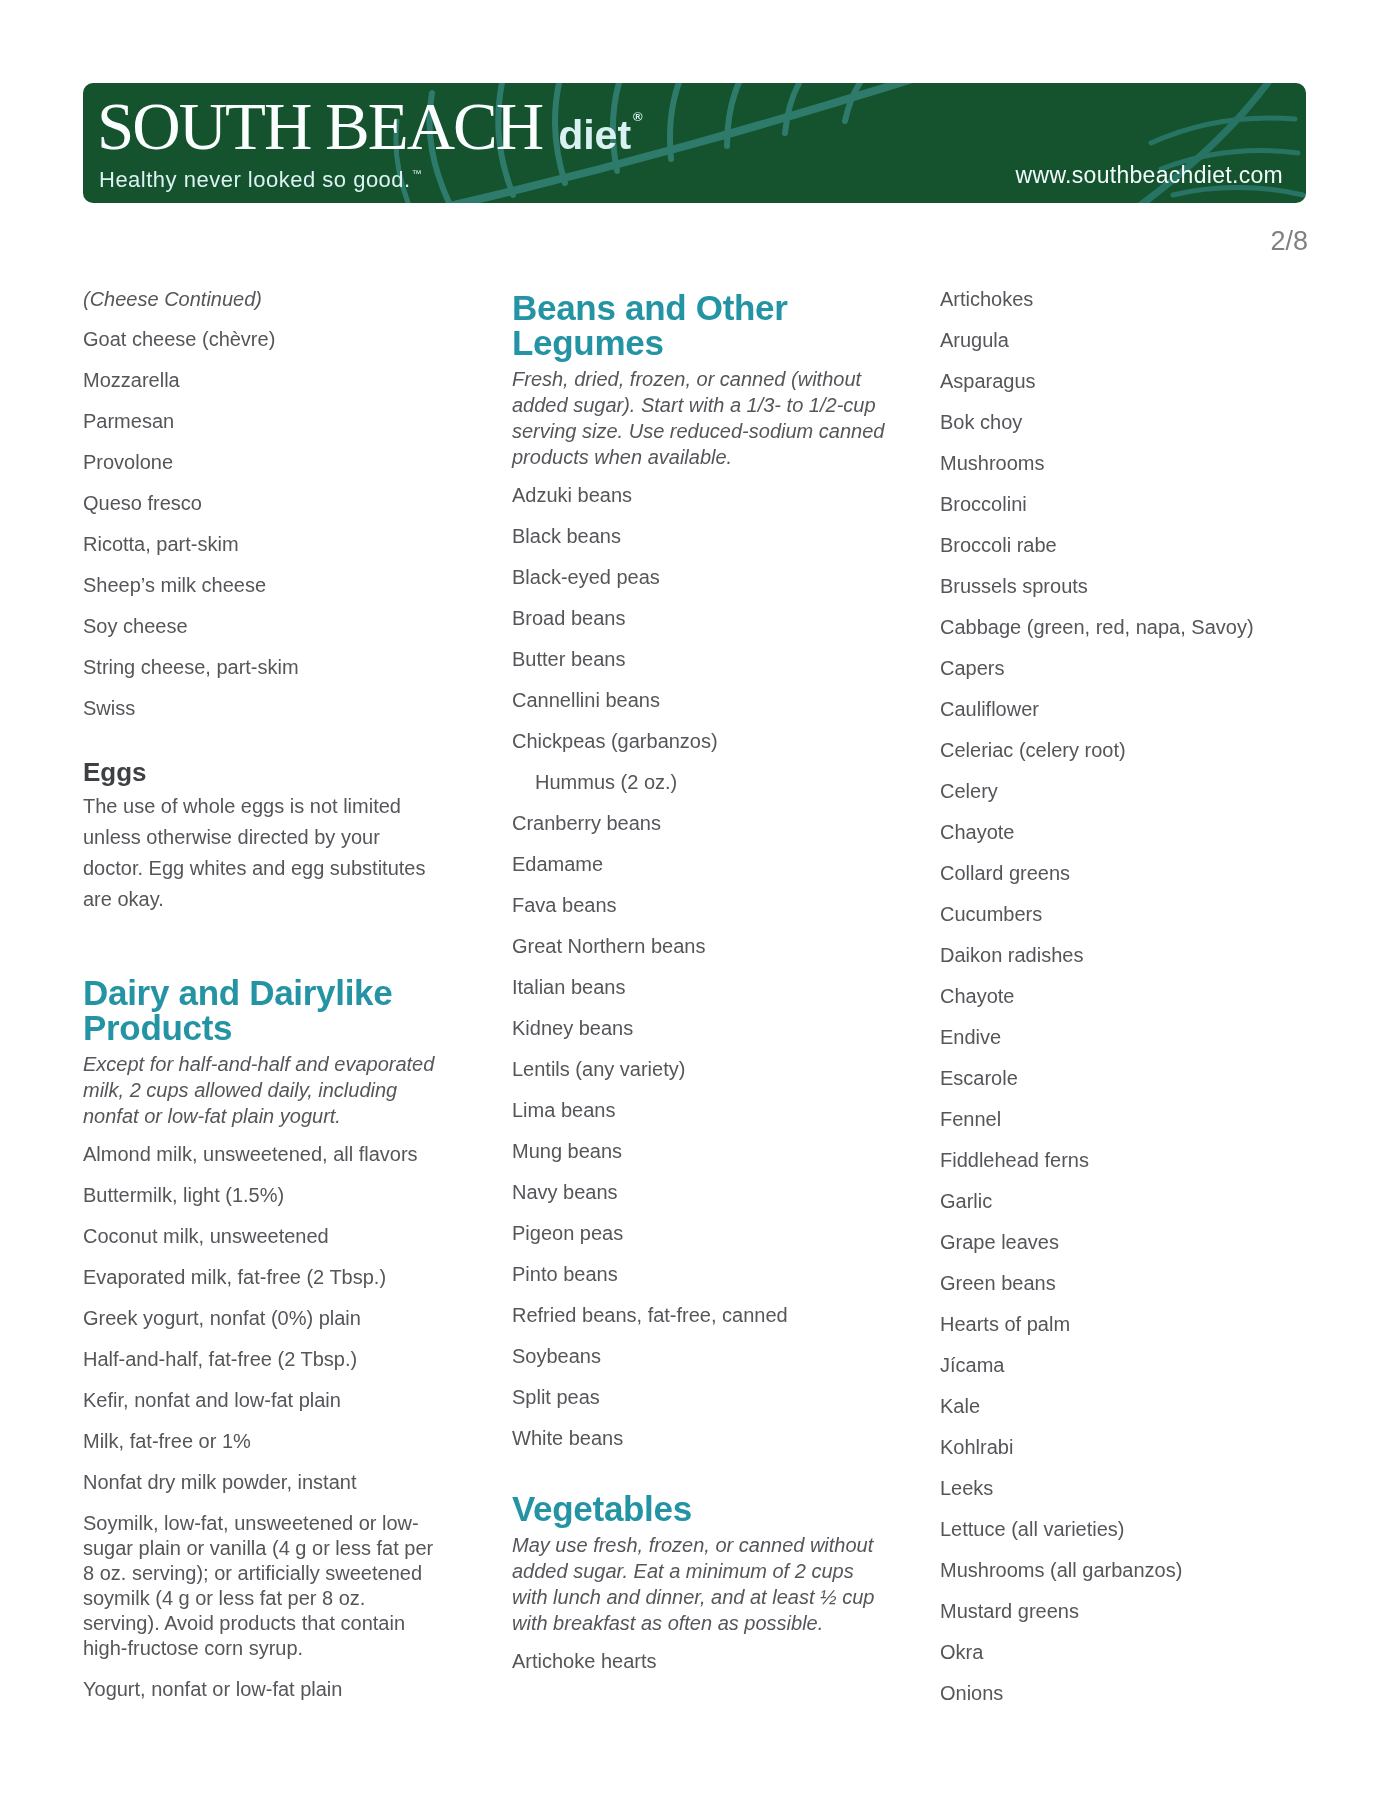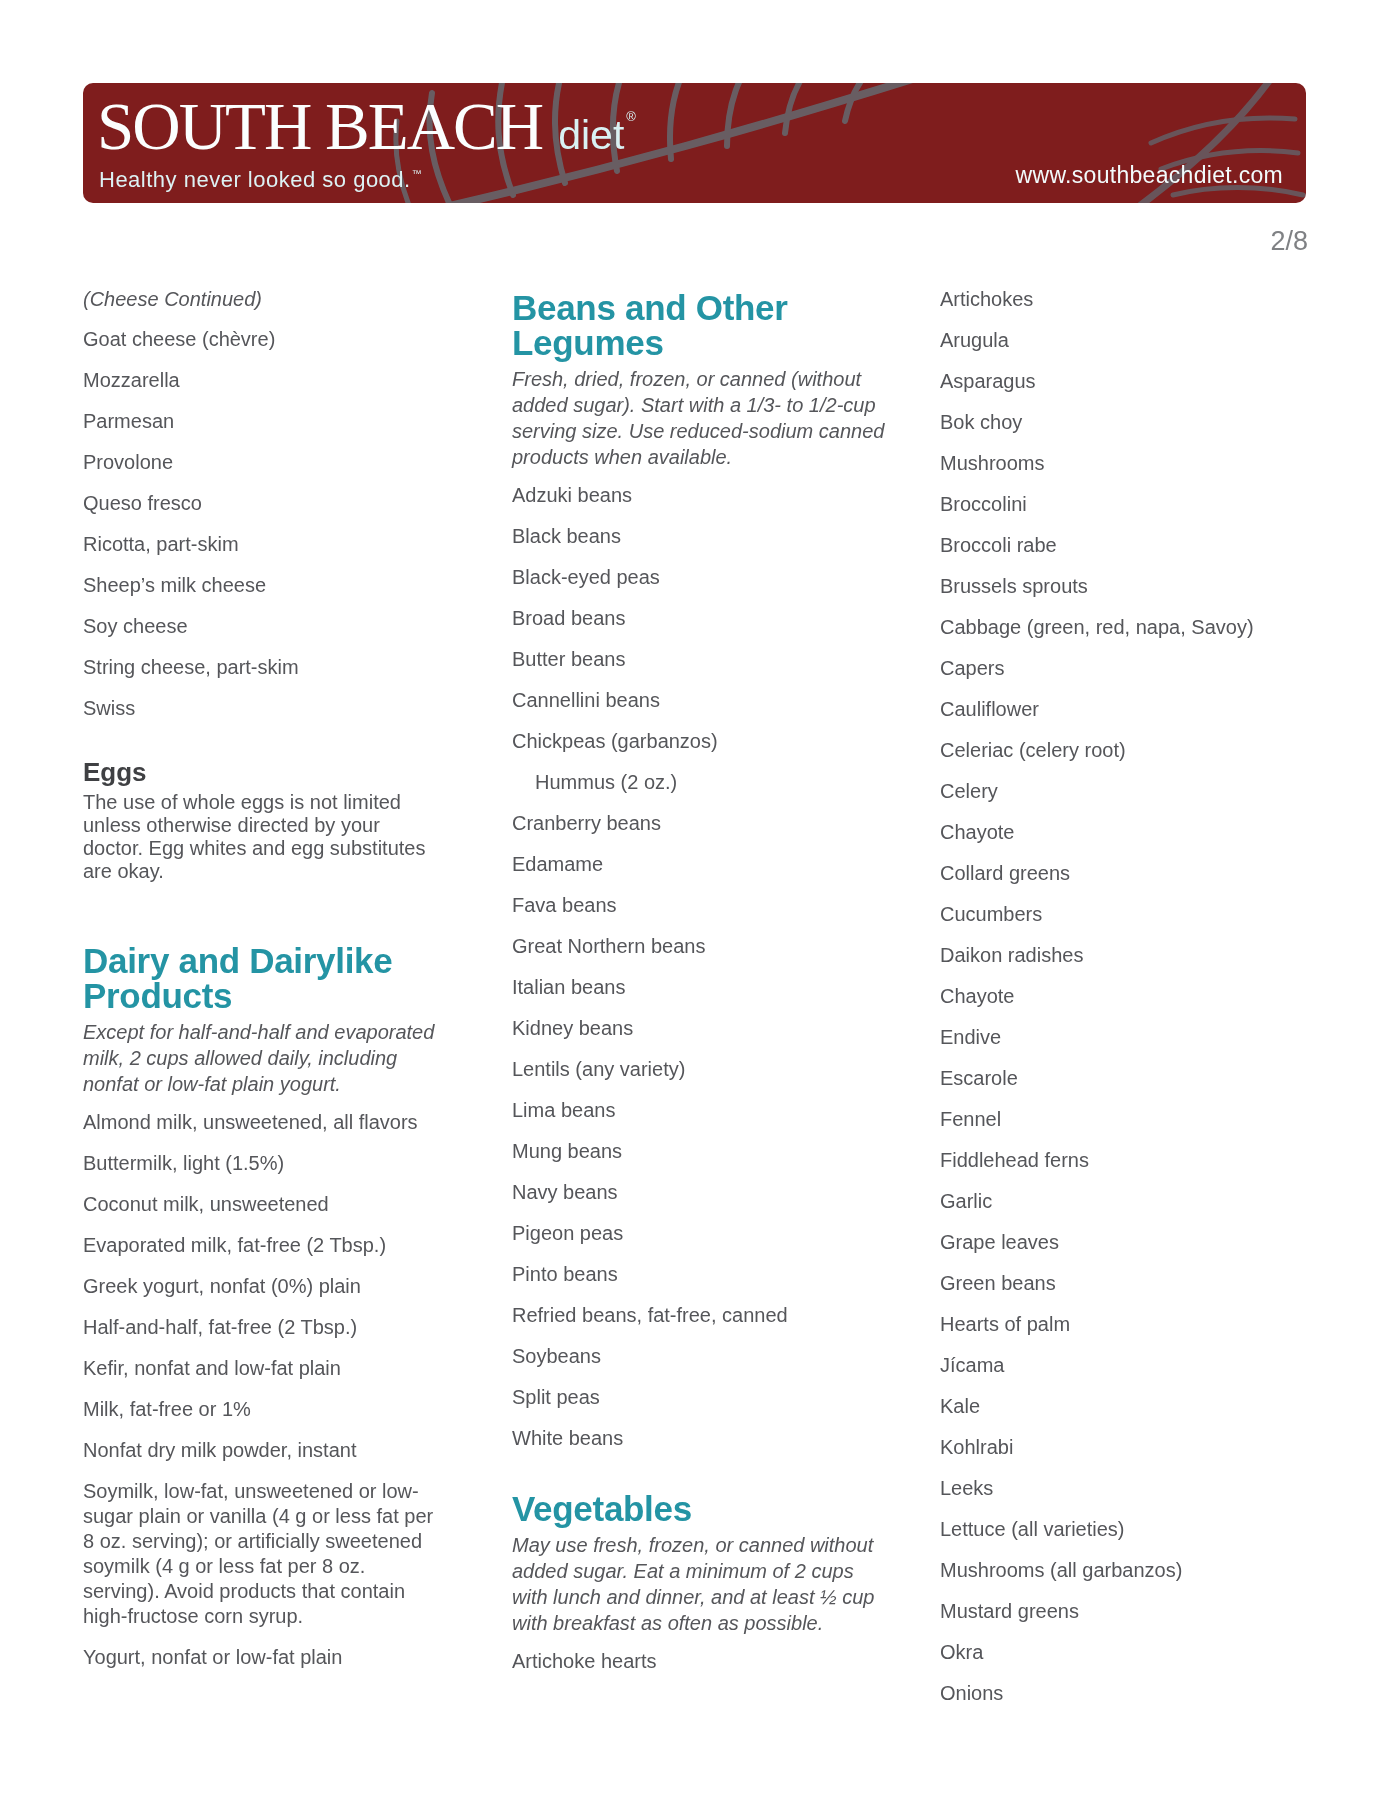--- a/index.html
+++ b/index.html
@@ -11,7 +11,7 @@
   
   .banner{
     position:absolute;left:83px;top:83px;width:1223px;height:120px;
-    background:#7f1d1d;border-radius:10px;overflow:hidden;
+    background:#14532d;border-radius:10px;overflow:hidden;
   }
   .fronds{position:absolute;left:0;top:0;width:1223px;height:120px;}
   .brand-row{

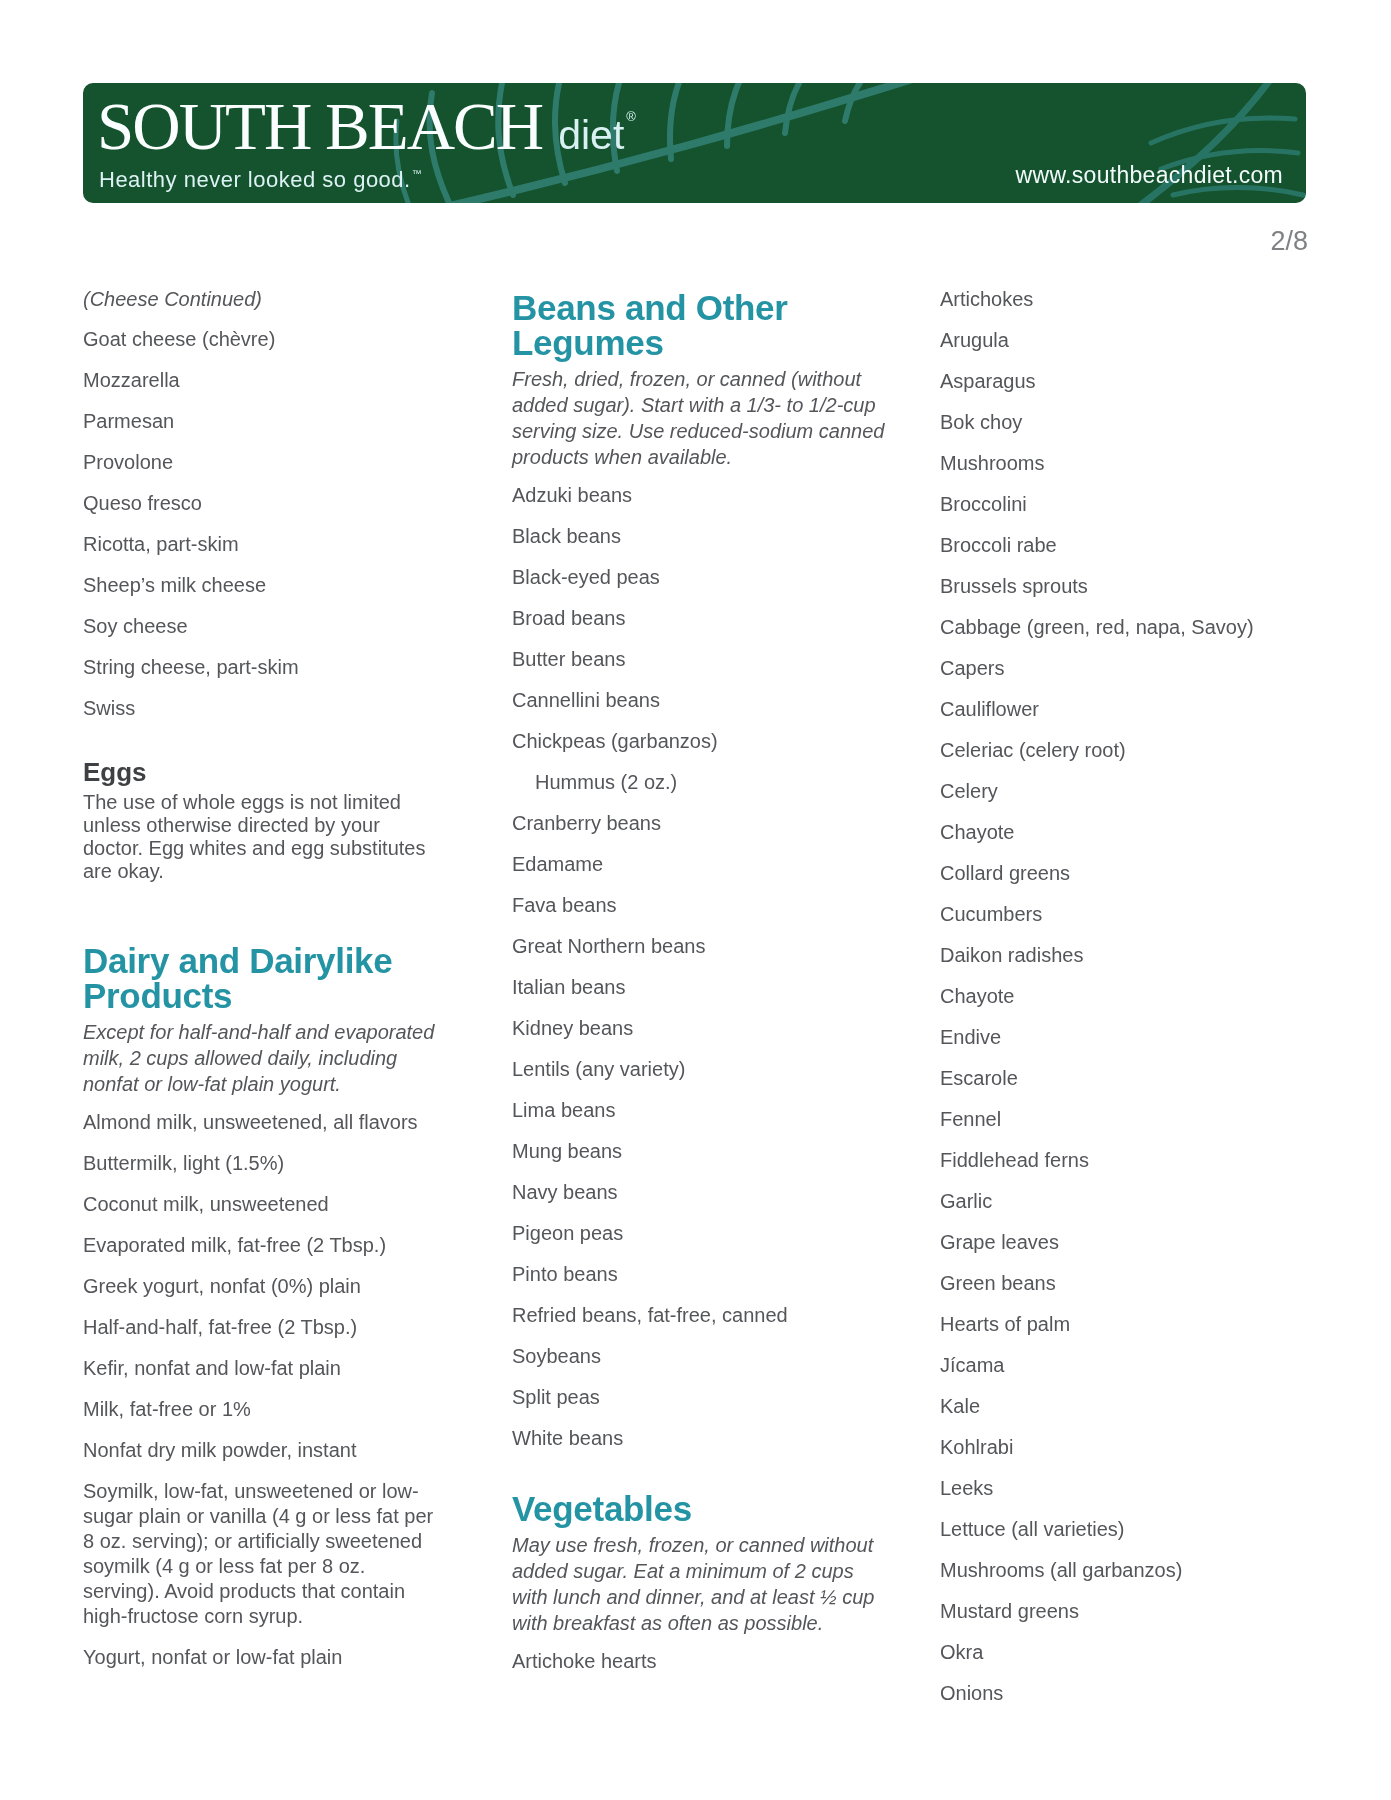--- a/index.html
+++ b/index.html
@@ -23,7 +23,7 @@
     letter-spacing:-2px;color:#FBFEFE;font-weight:400;
   }
   .brand-sub{
-    font-size:41px;color:#D9F1F3;letter-spacing:0px;font-weight:400;line-height:1;
+    font-size:41px;color:#D9F1F3;letter-spacing:0px;font-weight:700;line-height:1;
   }
   .brand-sub .reg{font-size:13px;vertical-align:28px;margin-left:2px;color:#D9F1F3;}
   .tagline{

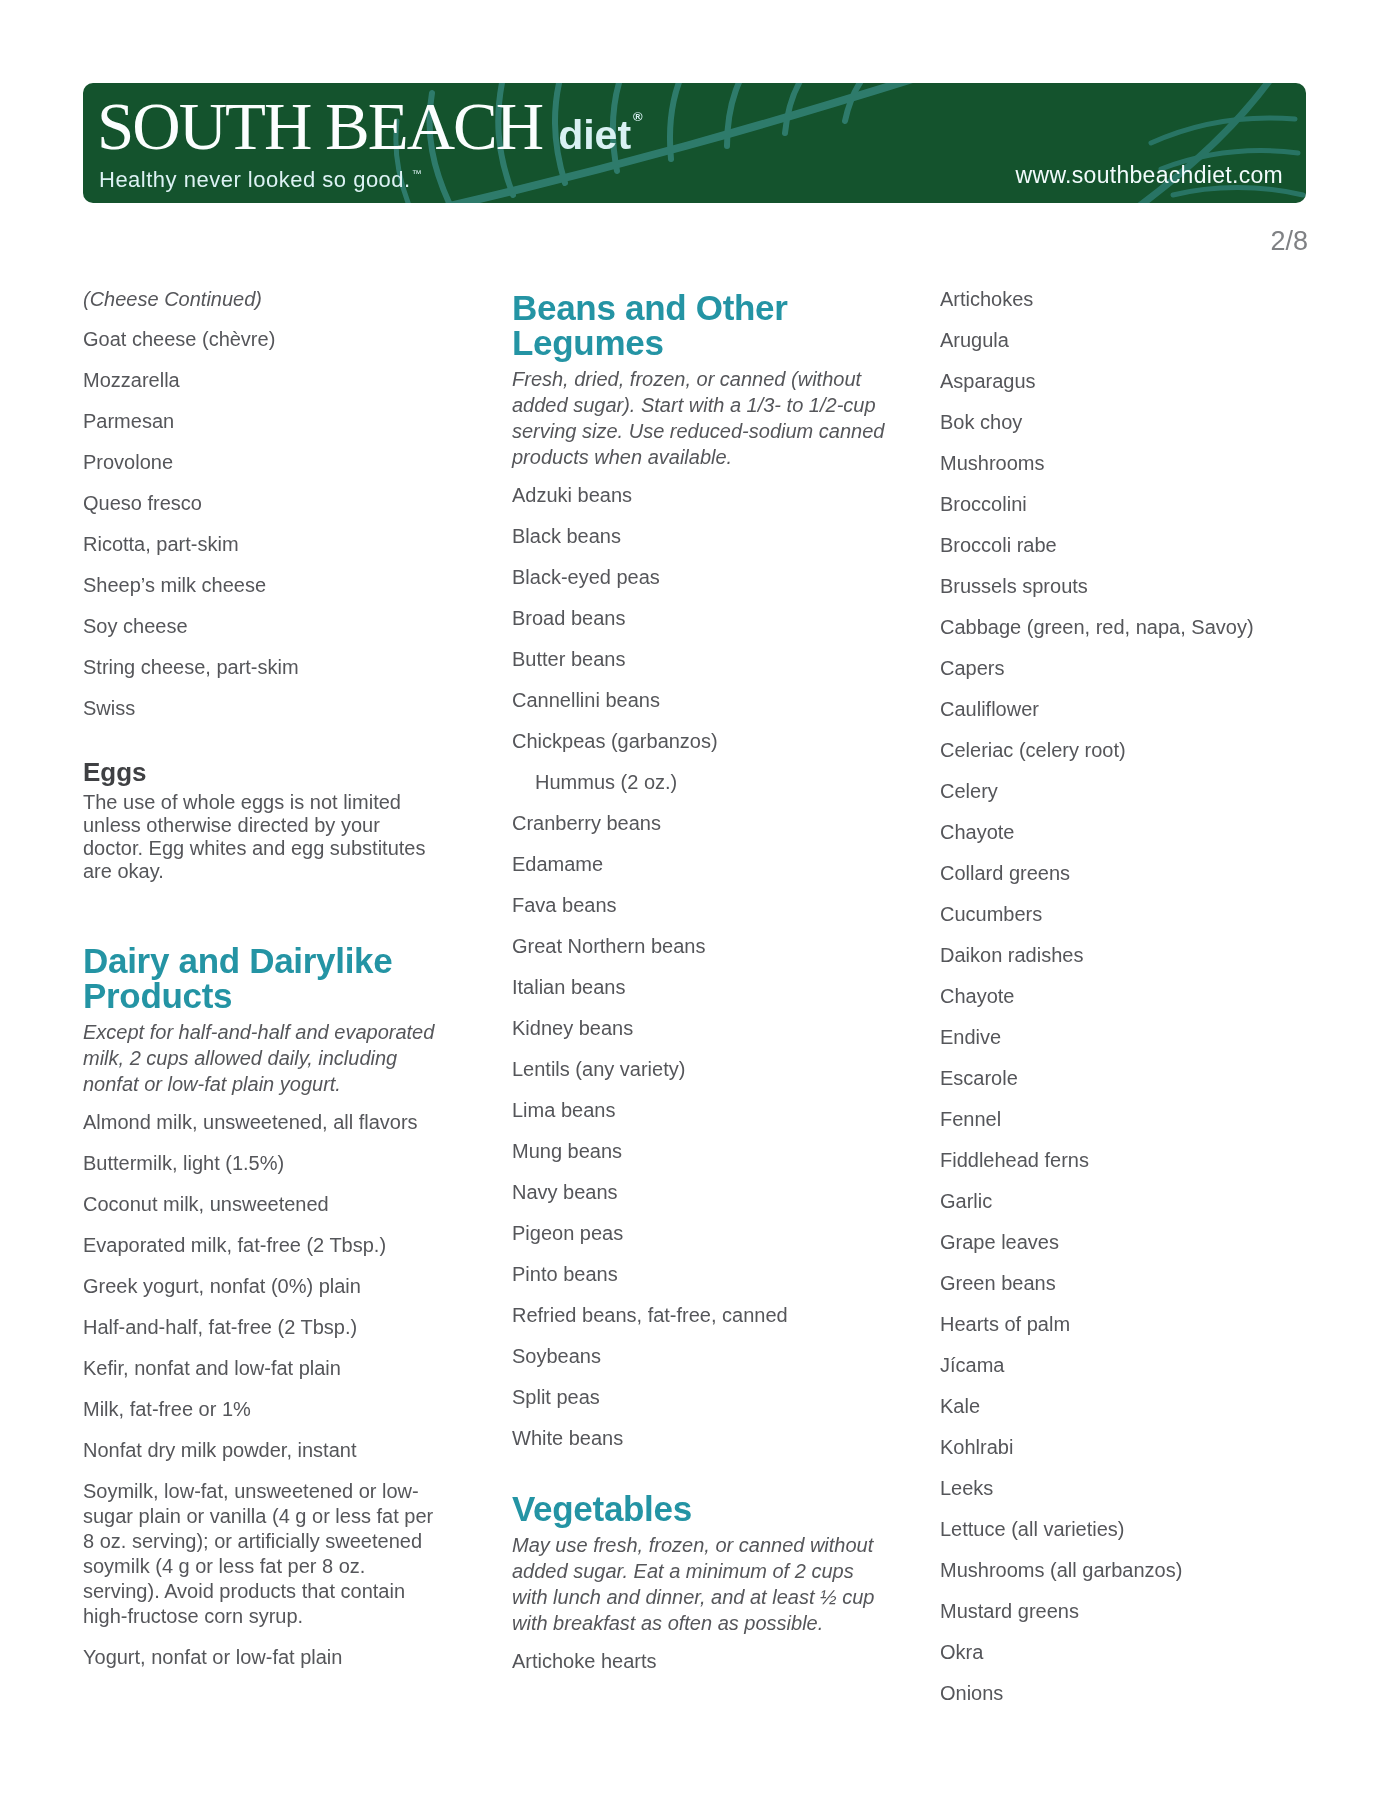--- a/index.html
+++ b/index.html
@@ -58,7 +58,7 @@
     margin:21px 0 5px;max-width:var(--w);
   }
   .para{
-    font-size:20px;line-height:23px;color:#55565A;margin:0 0 36px;max-width:var(--w);
+    font-size:20px;line-height:31px;color:#55565A;margin:0 0 36px;max-width:var(--w);
   }
   .h1{margin:24px 0 6px;}
   .h1-line{

